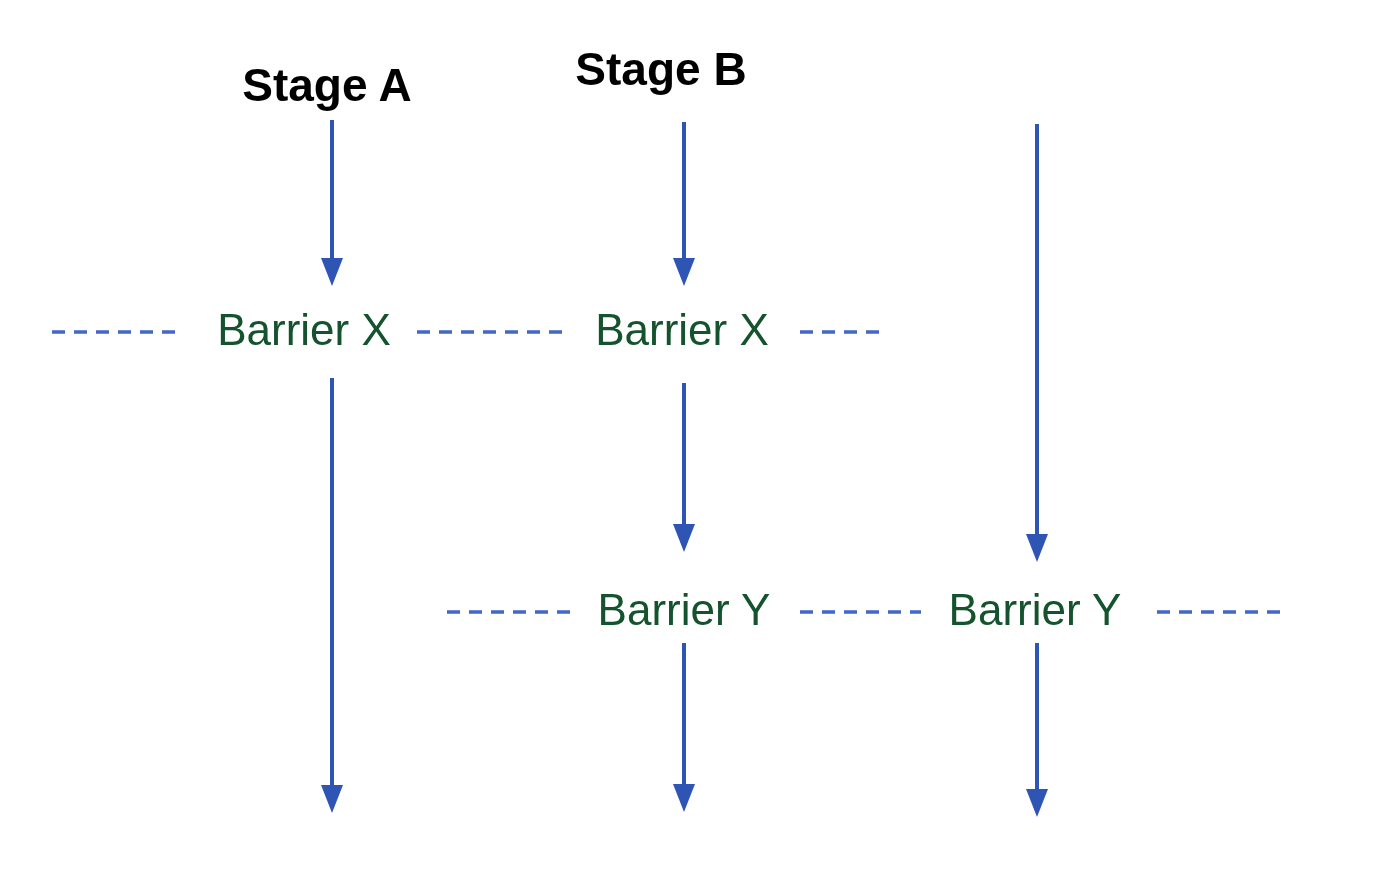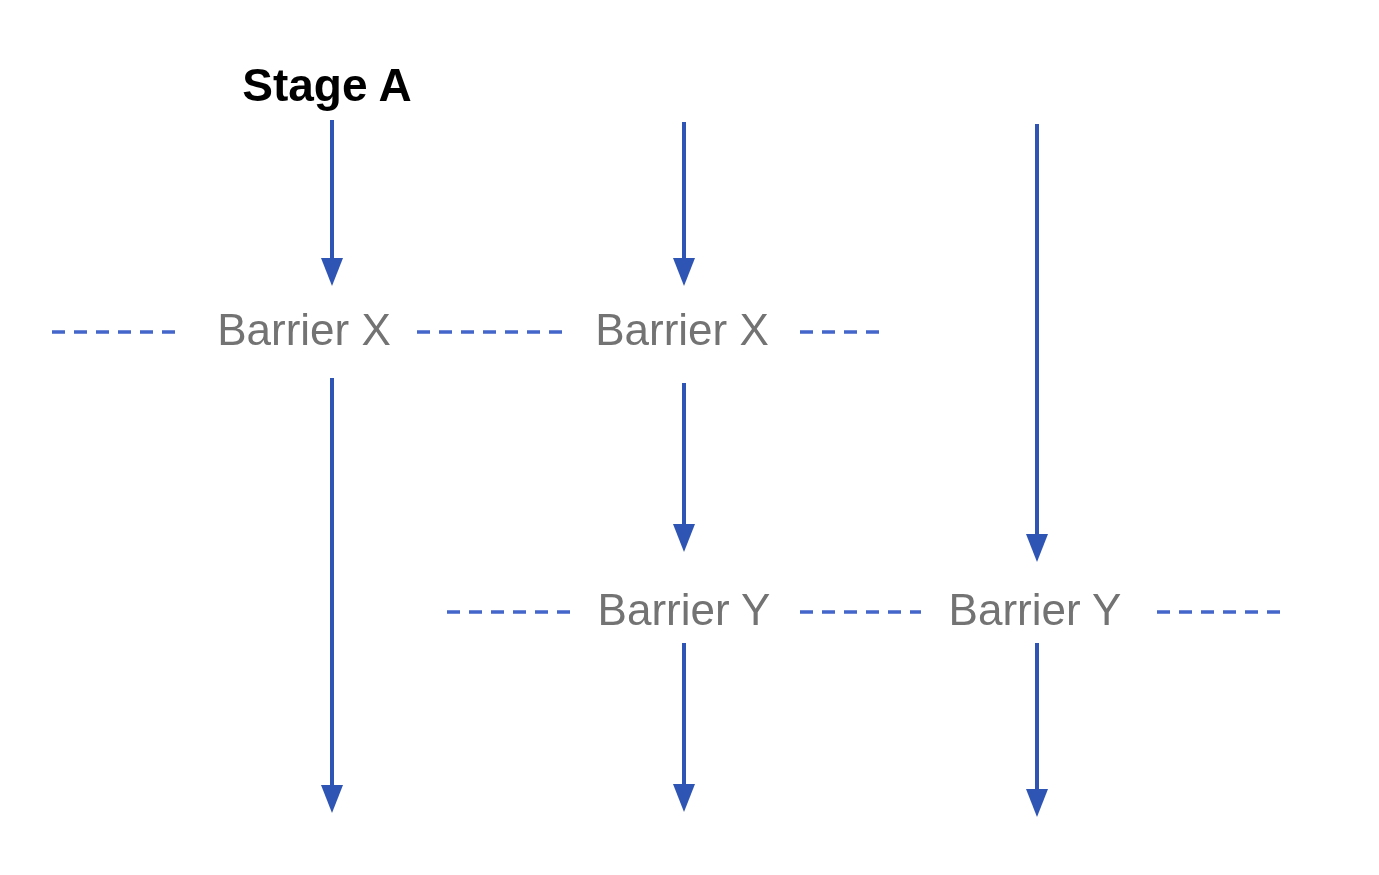--- a/index.html
+++ b/index.html
@@ -58,6 +58,7 @@
 <div class="canvas">
 
   <div class="stage-title title-a">Stage A</div>
+  <div class="stage-title title-b">Stage B</div>
 
   <svg class="overlay" viewBox="0 0 1379 875" xmlns="http://www.w3.org/2000/svg">
 

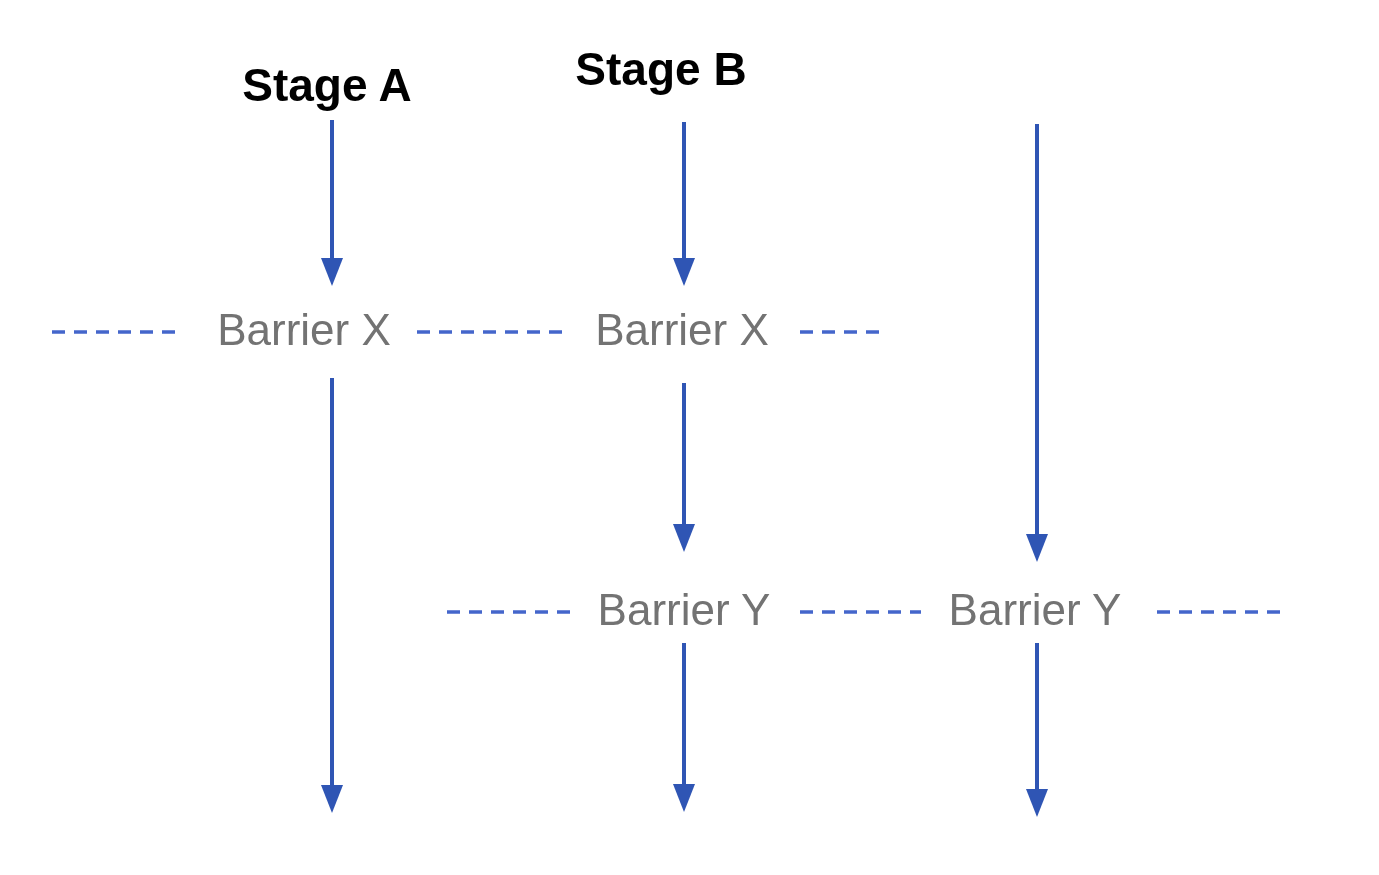--- a/index.html
+++ b/index.html
@@ -29,7 +29,7 @@
     transform: translate(-50%, -50%);
     font-size: 44px;
     font-weight: 400;
-    color: #737373;
+    color: #14532d;
     white-space: nowrap;
   }
   .title-a { left: 327px; top: 85px; }

